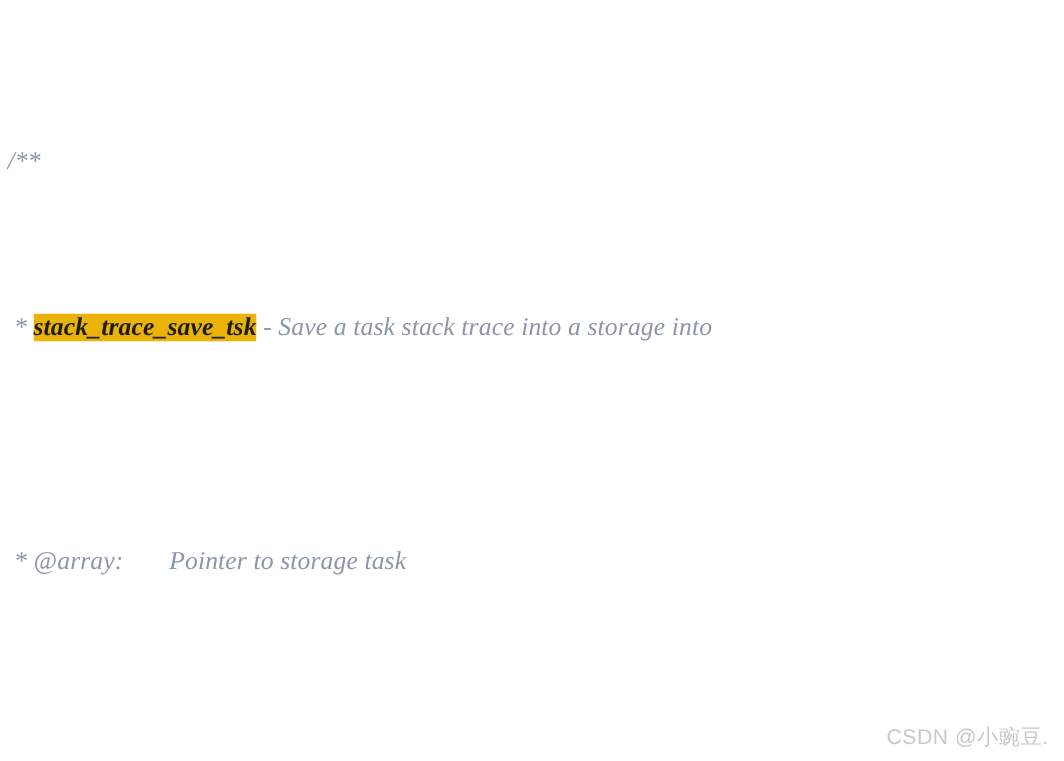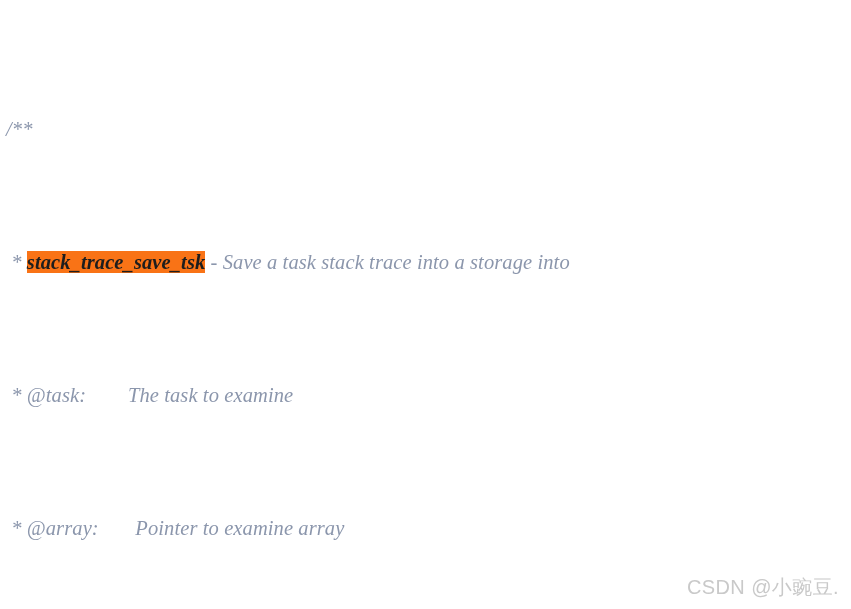--- a/index.html
+++ b/index.html
@@ -45,7 +45,7 @@
     font-family: "Liberation Serif", "DejaVu Serif", serif;
   }
   .cmt-hl {
-    background: #f97316;
+    background: #eab308;
     color: #1d1d1d;
     font-weight: bold;
     font-style: italic;

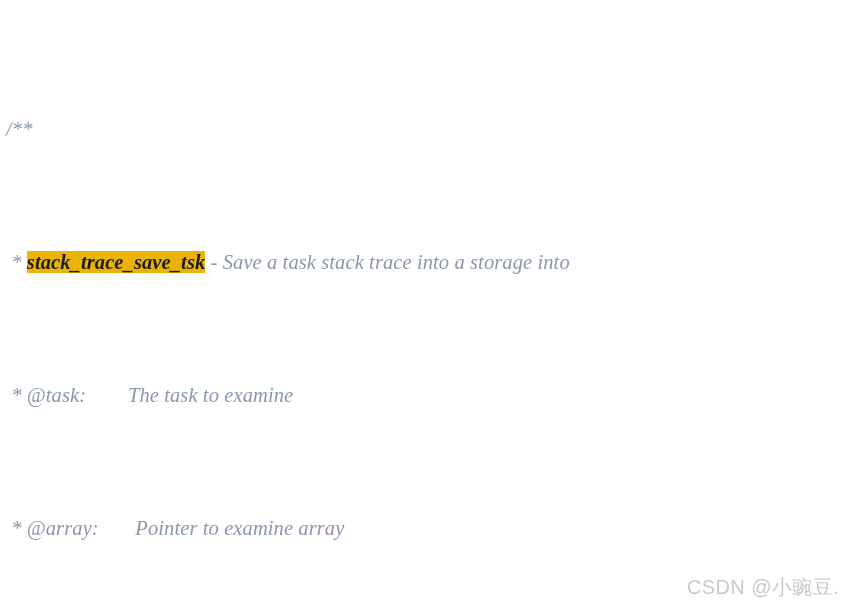--- a/index.html
+++ b/index.html
@@ -76,7 +76,6 @@
     <span class="ln"><span class="cmt"> * </span><span class="cmt cmt-hl">stack_trace_save_tsk</span><span class="cmt"> - Save a task stack trace into a storage into</span></span>
 
     
-    <span class="ln"><span class="cmt"> * </span><span class="cmt">@task:</span><span class="cmt">        </span><span class="cmt">The task to examine</span></span>
 
     
     <span class="ln"><span class="cmt"> * </span><span class="cmt">@array:</span><span class="cmt">       </span><span class="cmt">Pointer to examine array</span></span>

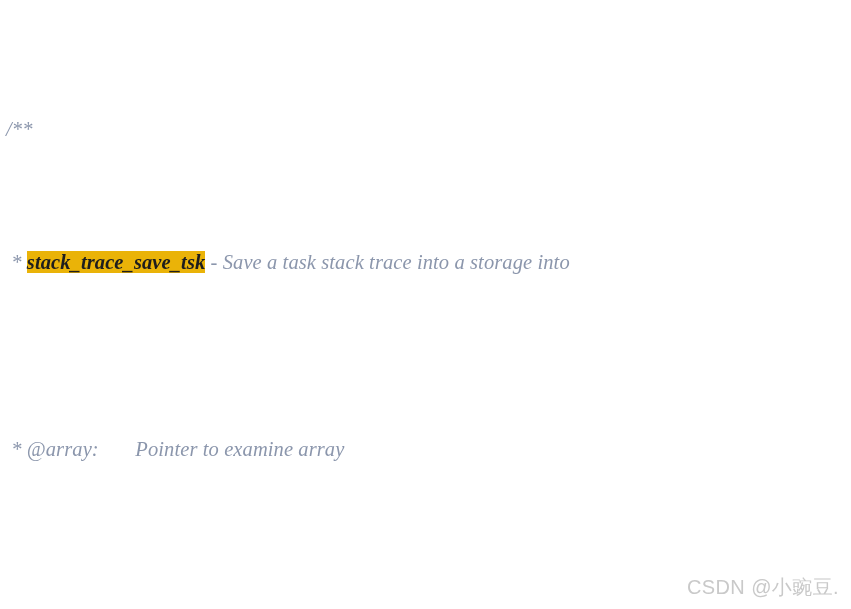--- a/index.html
+++ b/index.html
@@ -78,7 +78,7 @@
     
 
     
-    <span class="ln"><span class="cmt"> * </span><span class="cmt">@array:</span><span class="cmt">       </span><span class="cmt">Pointer to examine array</span></span>
+    <span class="ln"><span class="cmt"> * </span><span class="cmt">@array:</span><span class="cmt">       </span><span class="cmt">Pointer to storage task</span></span>
 
     
     

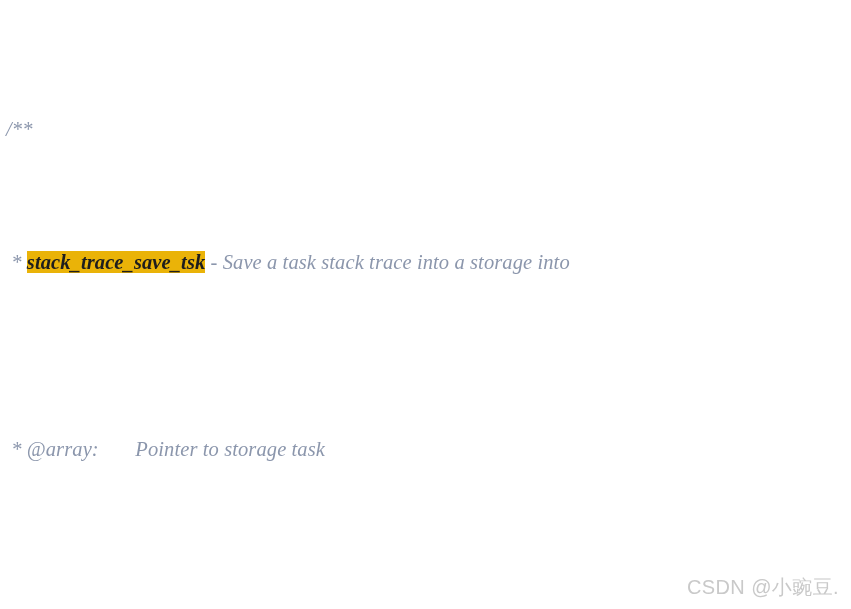--- a/index.html
+++ b/index.html
@@ -56,7 +56,7 @@
     right: 12px;
     bottom: 8px;
     font-family: "Liberation Sans", "DejaVu Sans", sans-serif;
-    font-size: 20px;
+    font-size: 17px;
     color: #c9c9c9;
     letter-spacing: 0.4px;
     user-select: none;

